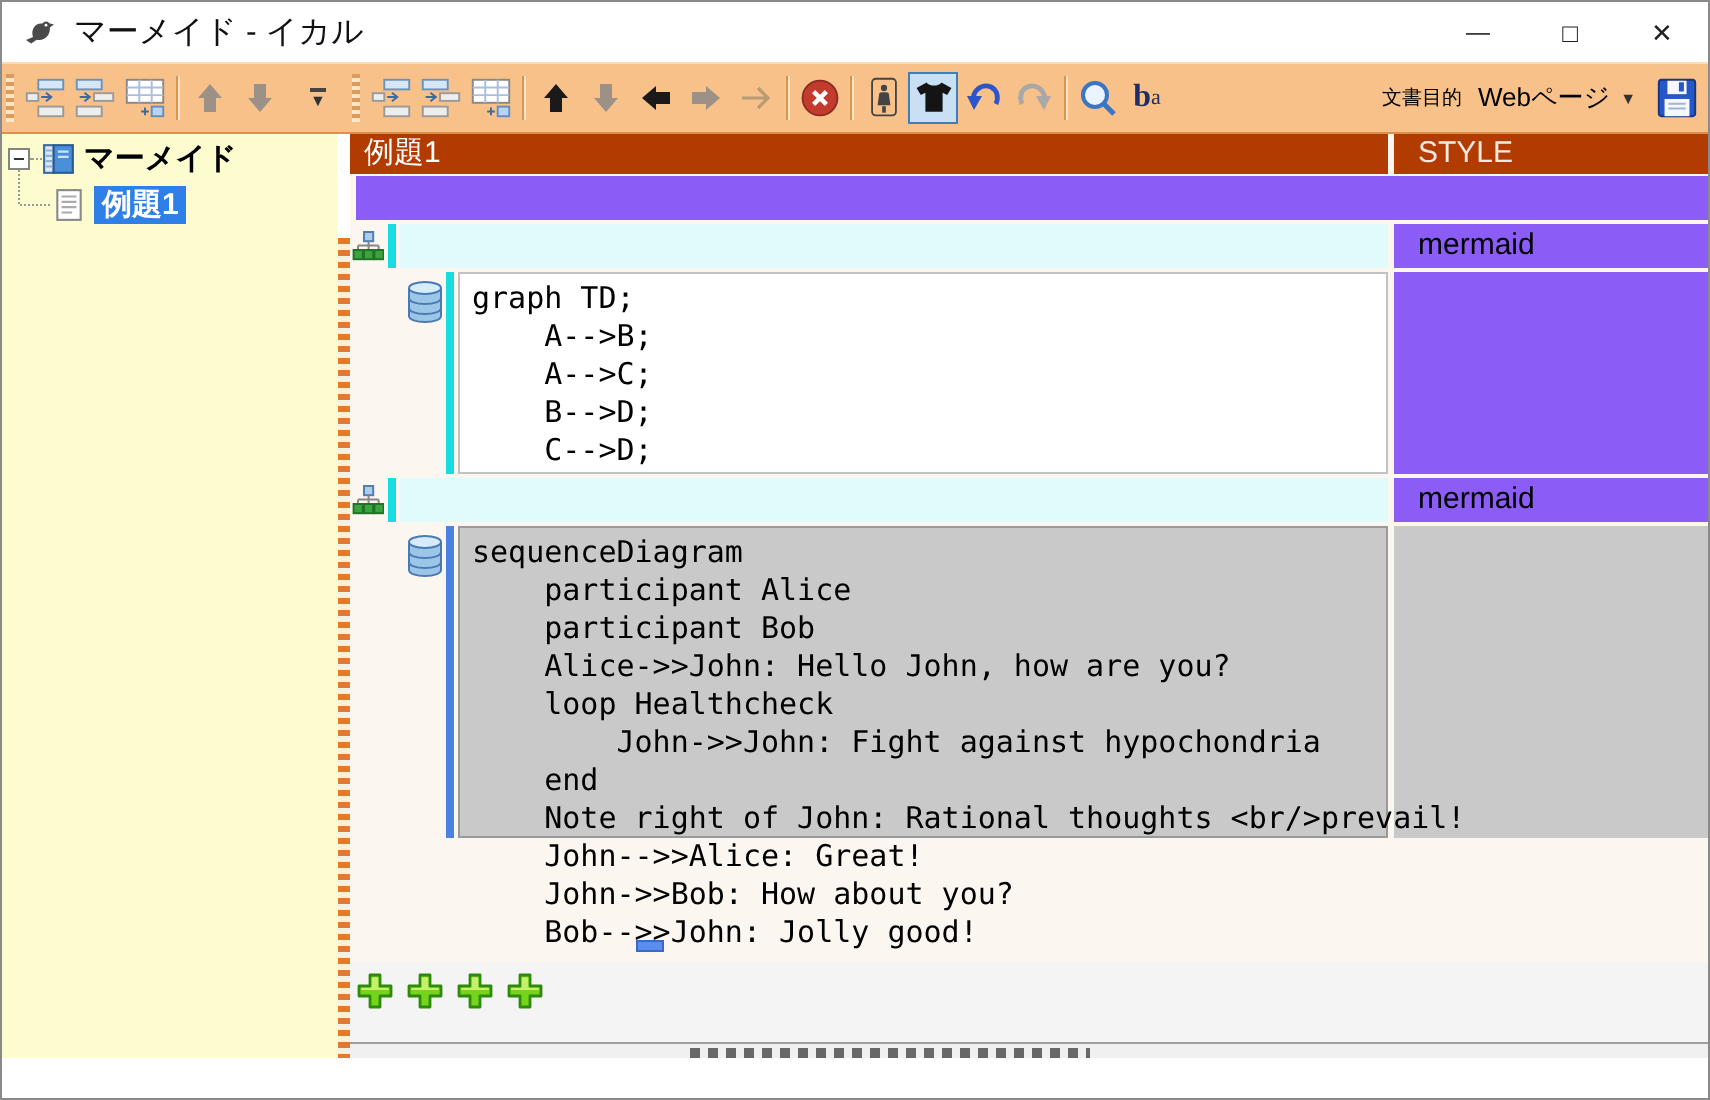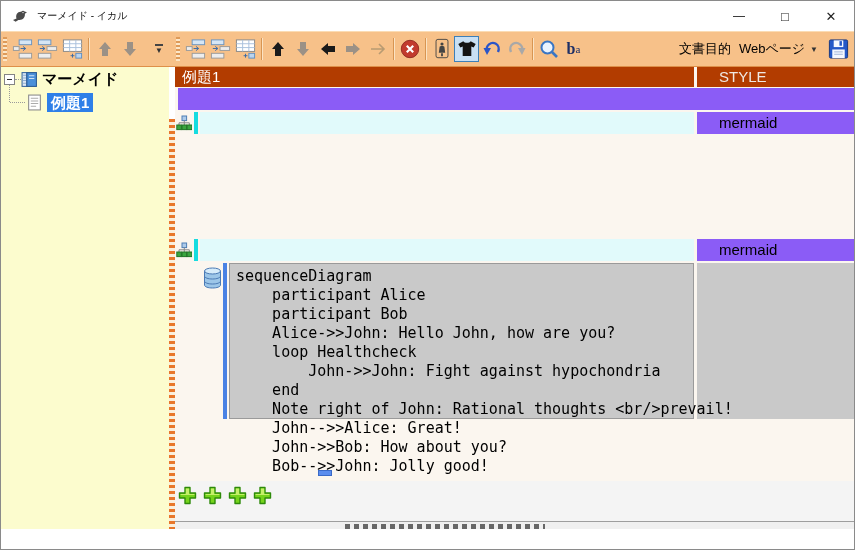--- a/index.html
+++ b/index.html
@@ -10,7 +10,7 @@
   
   .titlebar { height:30px; background:#fff; display:flex; align-items:center; }
   .app-icon { width:18px; height:18px; margin:0 8px 0 10px; }
-  .title-text { font-size:10px; color:#111; }
+  .title-text { font-size:16px; color:#111; }
   .win-controls { margin-left:auto; display:flex; height:30px; }
   .win-btn { width:46px; height:30px; display:flex; align-items:center; justify-content:center; font-size:13px; color:#222; cursor:default; }
   .win-btn.min span { font-size:12px; }

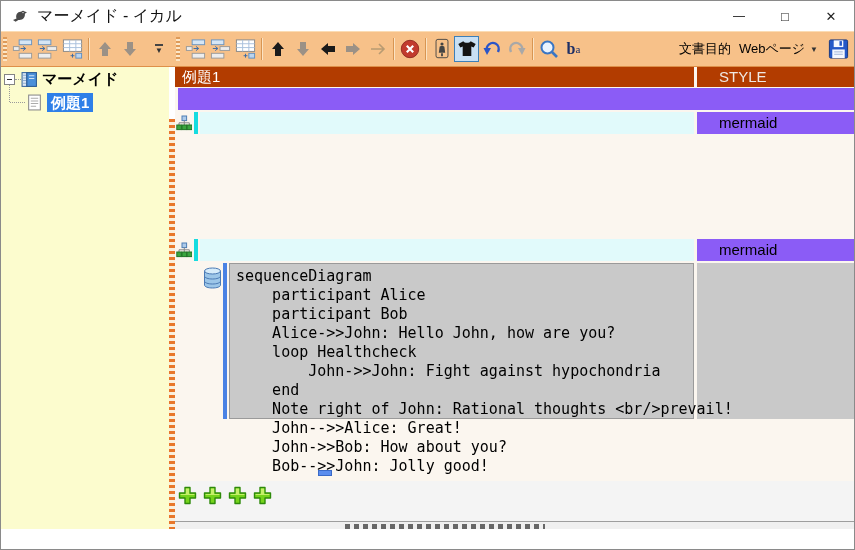--- a/index.html
+++ b/index.html
@@ -31,7 +31,7 @@
   .tbtn.toggled { background:#C9E0F4; border:1px solid #3D7FB8; }
   .tsep { width:1px; height:22px; background:#D89552; box-shadow:1px 0 0 #FBE3C4; margin:0 3px; }
   .tb-spacer { flex:1; }
-  .purpose-label { font-size:13px; margin:0 8px 0 4px; }
+  .purpose-label { font-size:10px; margin:0 8px 0 4px; }
   .purpose-select { font-size:13px; display:flex; align-items:center; gap:5px; margin-right:8px; }
   .dd-arrow { font-size:8px; color:#333; }
   .overflow-btn { width:14px; height:18px; display:flex; flex-direction:column; align-items:center; justify-content:center; margin:0 3px 0 auto; }

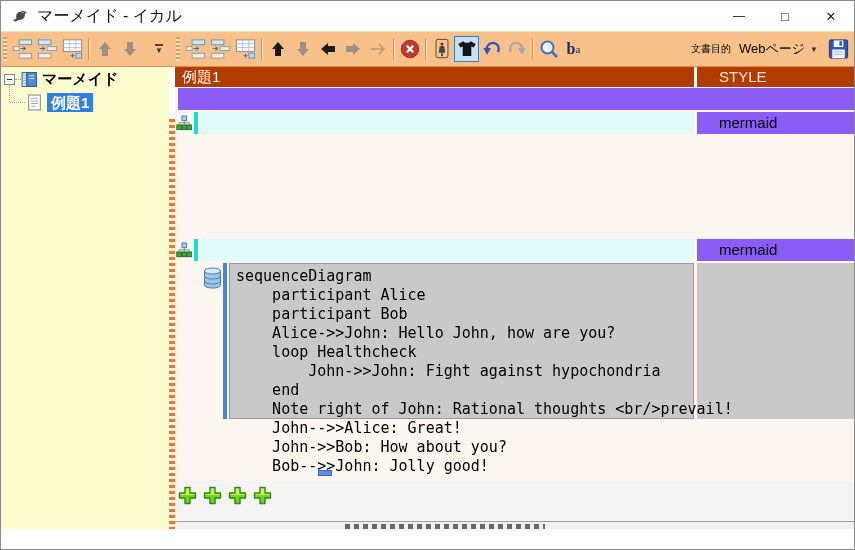--- a/index.html
+++ b/index.html
@@ -64,7 +64,7 @@
   
   .trow { position:absolute; left:0; right:0; display:flex; }
   .cell-m { width:519px; position:relative; }
-  .cell-s { flex:1; margin-left:3px; font-size:15px; line-height:22px; padding-left:22px; overflow:hidden; }
+  .cell-s { flex:1; margin-left:3px; font-size:15px; line-height:22px; padding-left:12px; overflow:hidden; }
   .s-blue { background:#8b5cf6; }
   .s-gray { background:#C9C9C9; }
   .s-red  { background:#B23C00; color:#F0E8E2; }

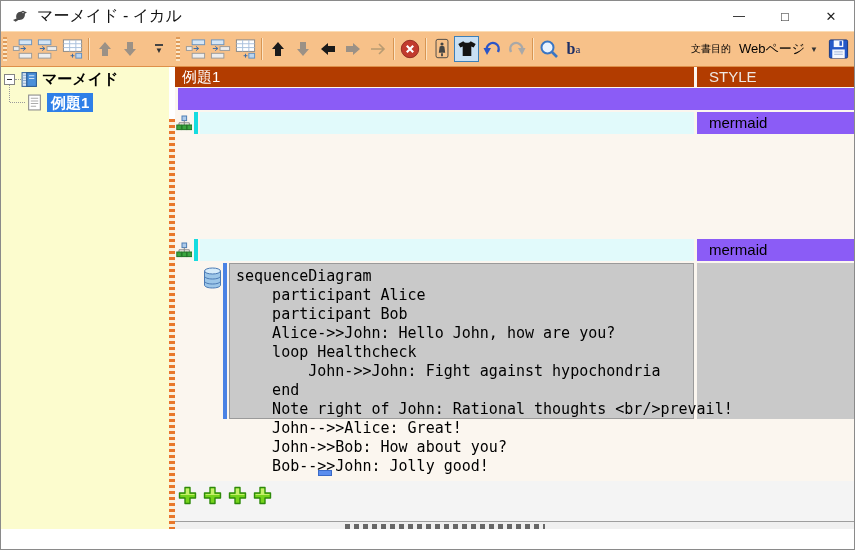--- a/index.html
+++ b/index.html
@@ -341,6 +341,24 @@
         <div class="cell-s s-blue">mermaid</div>
       </div>
 
+      <div class="trow row-c1">
+        <div class="cell-m">
+          <svg class="gut-icon db-pos" viewBox="0 0 19 22">
+            <path d="M1.5 4 v14 c0 1.8 3.6 3 8 3 s8 -1.2 8 -3 V4" fill="#9CC6E8" stroke="#4A7AB5"></path>
+            <path d="M1.5 9 c0 1.8 3.6 3 8 3 s8 -1.2 8 -3 M1.5 14 c0 1.8 3.6 3 8 3 s8 -1.2 8 -3" stroke="#4A7AB5" fill="none"></path>
+            <ellipse cx="9.5" cy="4" rx="8" ry="3" fill="#D6ECFA" stroke="#4A7AB5"></ellipse>
+          </svg>
+          <div class="vbar bar-cyan" style="left:48px"></div>
+          <div class="codebox code-white">
+            <pre class="code">graph TD;
+    A--&gt;B;
+    A--&gt;C;
+    B--&gt;D;
+    C--&gt;D;</pre>
+          </div>
+        </div>
+        <div class="cell-s s-blue"></div>
+      </div>
 
       <div class="trow row-4">
         <div class="cell-m">

